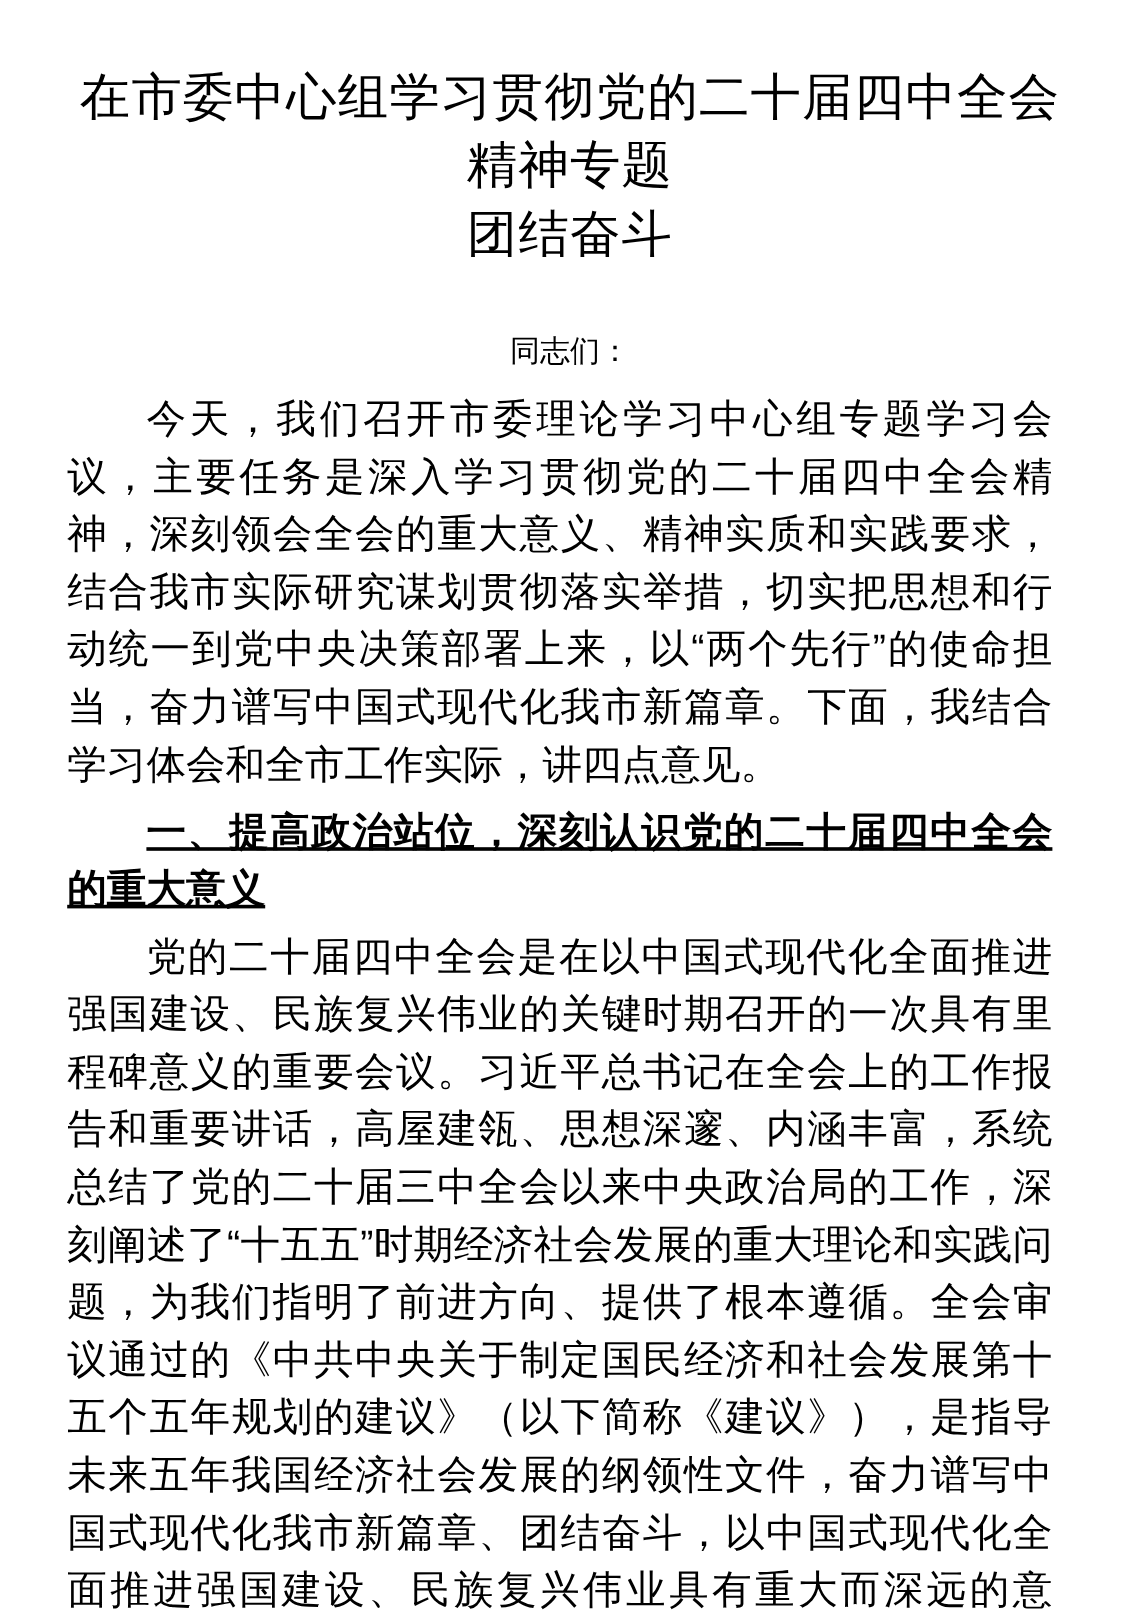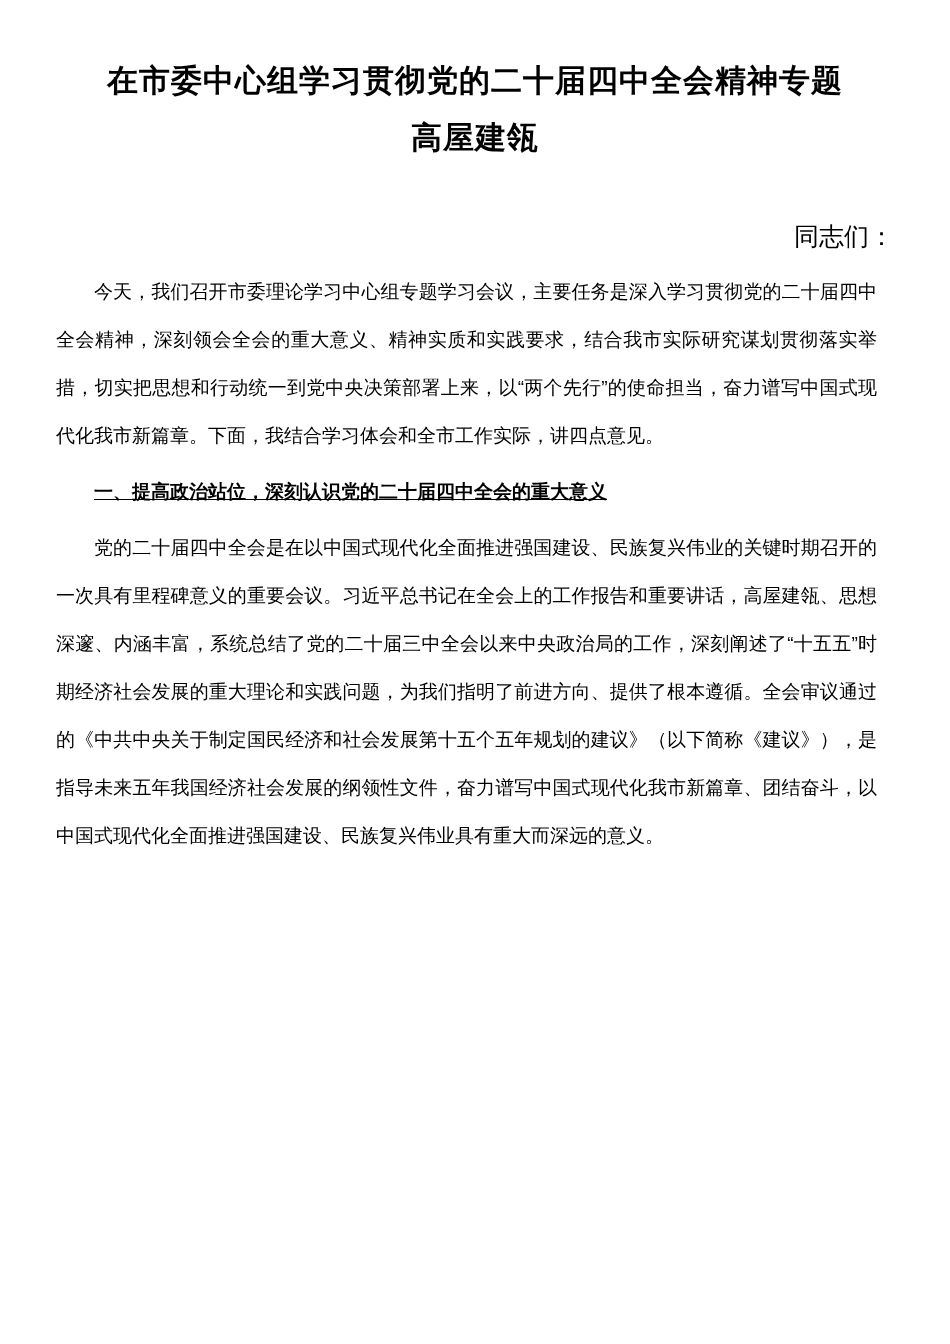--- a/index.html
+++ b/index.html
@@ -23,9 +23,9 @@
   }
   .doc-title {
     margin: 52px 0 0 0;
-    font-size: 31px;
+    font-size: 42px;
     line-height: 57px;
-    font-weight: bold;
+    font-weight: normal;
     text-align: center;
     letter-spacing: 1px;
   }

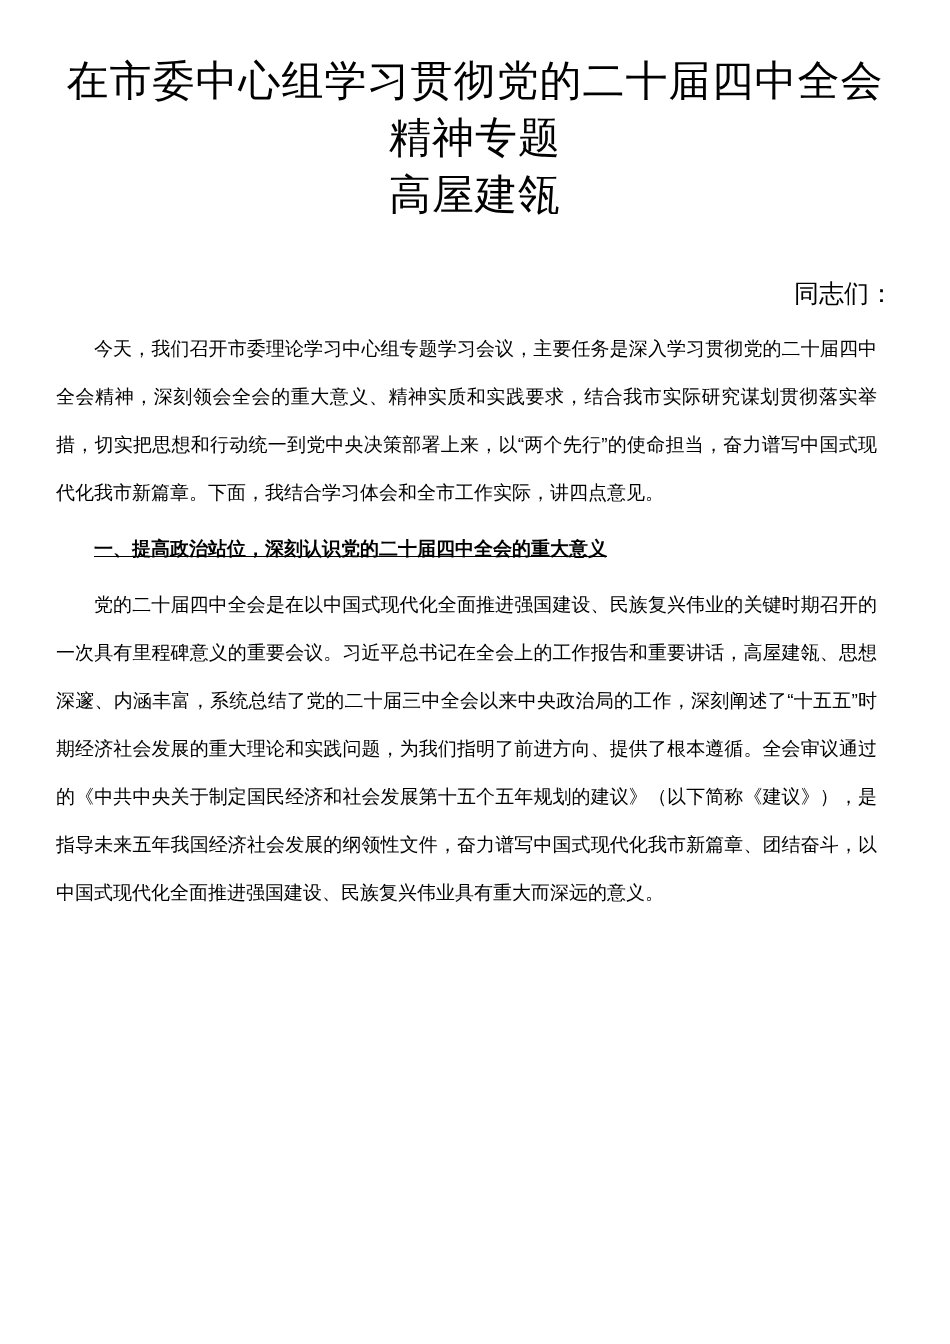--- a/index.html
+++ b/index.html
@@ -55,7 +55,7 @@
 
   <div class="doc-title">
     <div>在市委中心组学习贯彻党的二十届四中全会精神专题</div>
-    <div>高屋建瓴</div>
+    <div>团结奋斗</div>
   </div>
 
   <div class="salutation">同志们：</div>

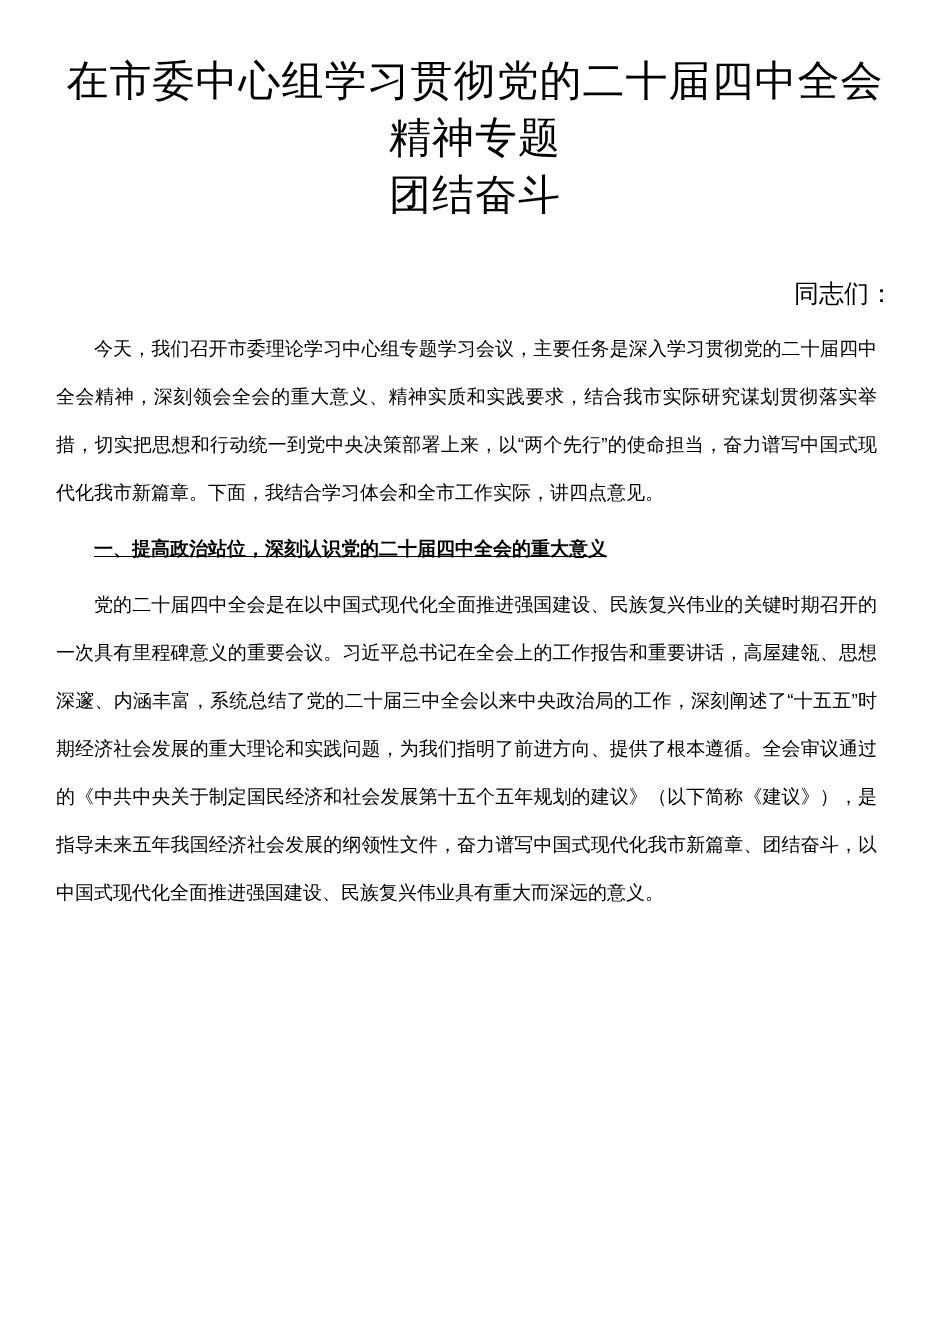--- a/index.html
+++ b/index.html
@@ -33,7 +33,7 @@
     margin: 46px 0 0 0;
     font-size: 25px;
     line-height: 48px;
-    text-align: right;
+    text-align: center;
   }
   .para {
     margin: 8px 17px 0 0;

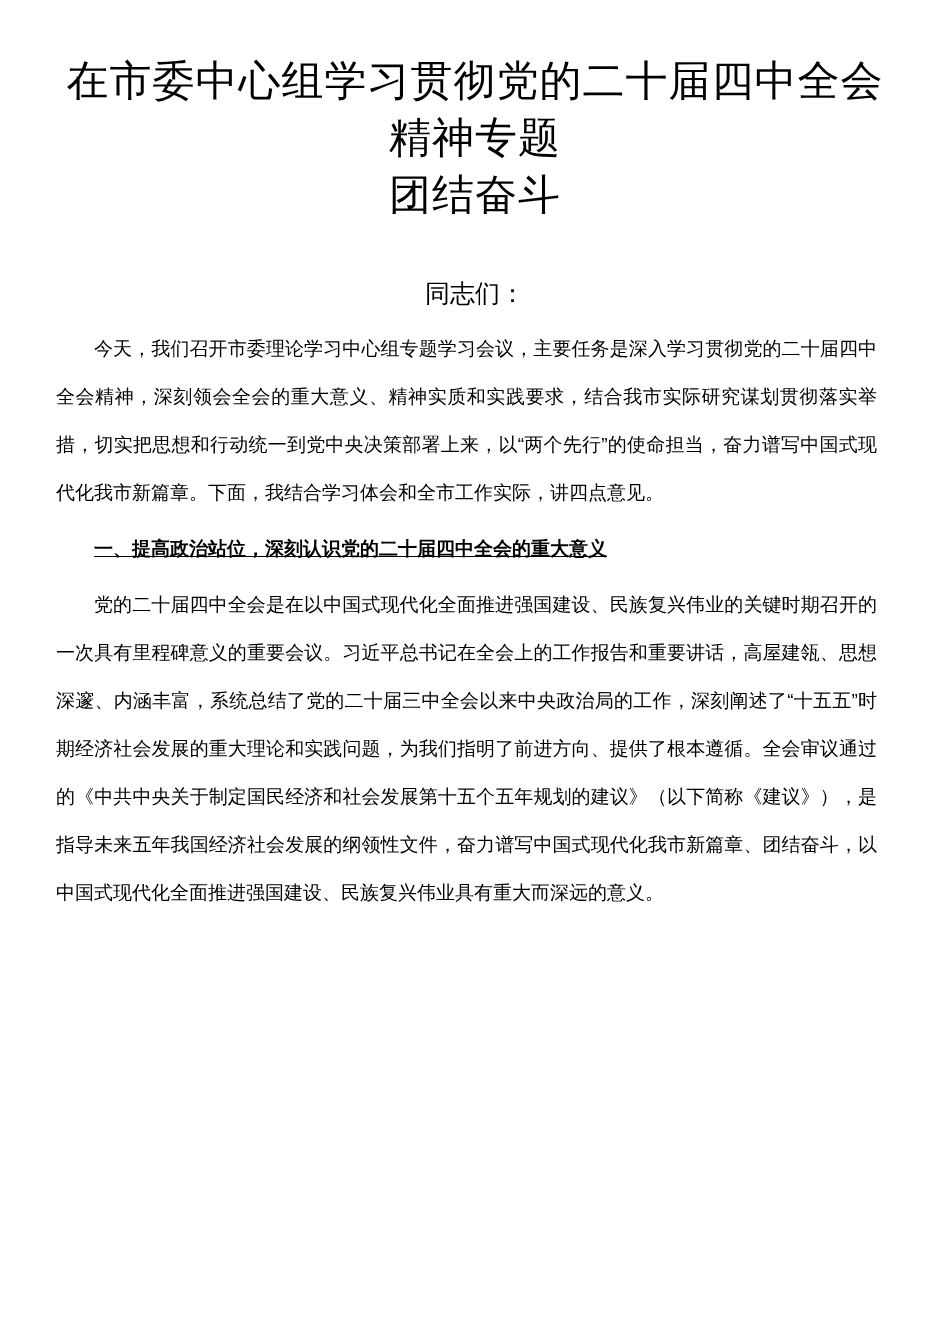--- a/index.html
+++ b/index.html
@@ -37,7 +37,7 @@
   }
   .para {
     margin: 8px 17px 0 0;
-    font-size: 19px;
+    font-size: 33px;
     line-height: 48px;
     text-align: justify;
     text-indent: 2em;

